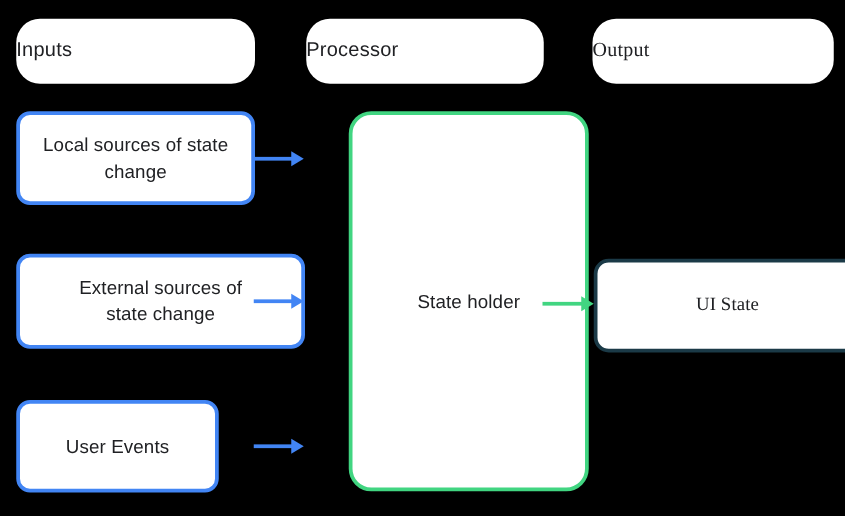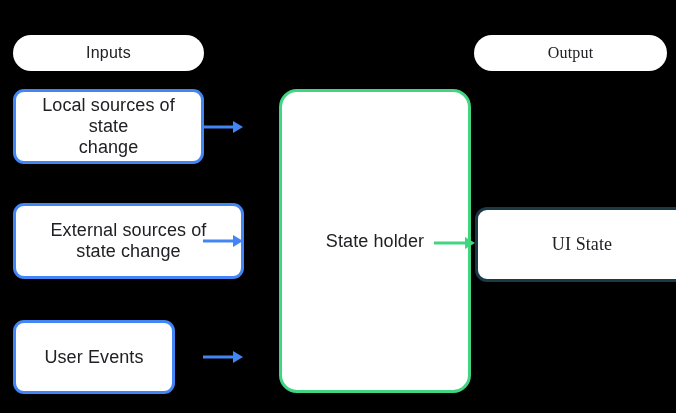--- a/index.html
+++ b/index.html
@@ -17,17 +17,16 @@
   }
   .pill {
     position: absolute;
-    height: 36px;
+    height: 52px;
     background: var(--node-fill, #fff);
     border-radius: 19px;
     display: flex;
     align-items: center;
-    justify-content: center;
+    justify-content: flex-start;
     color: var(--text, #202124);
     font-size: 16px;
     font-weight: 500;
     letter-spacing: 0.2px;
-    margin-top: 20px;
   }
   .node {
     position: absolute;

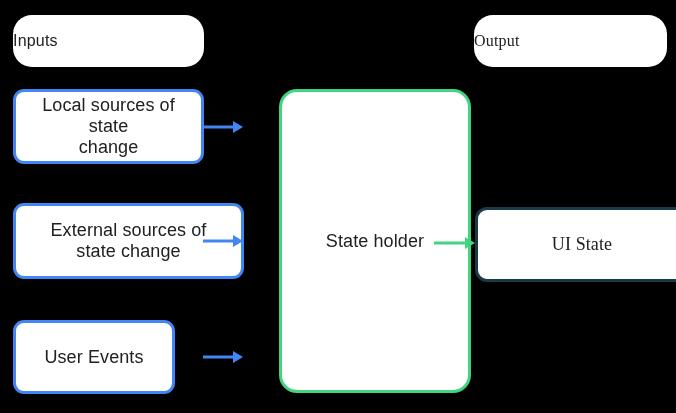--- a/index.html
+++ b/index.html
@@ -110,6 +110,9 @@
   <div class="pill" id="pill-inputs">
     <span>Inputs</span>
   </div>
+  <div class="pill" id="pill-processor">
+    <span>Processor</span>
+  </div>
   <div class="pill" id="pill-output">
     <span>Output</span>
   </div>

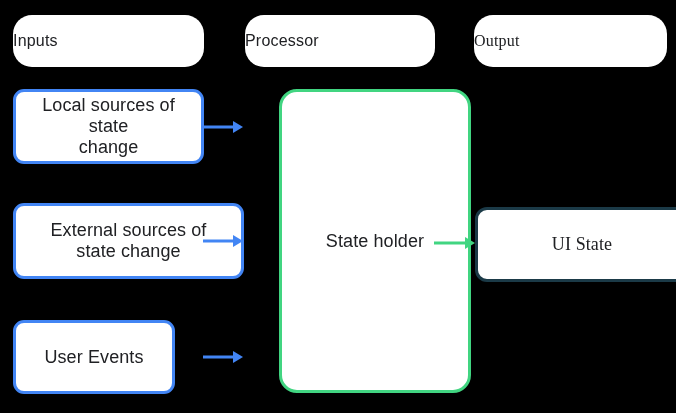--- a/index.html
+++ b/index.html
@@ -37,7 +37,7 @@
     justify-content: center;
     text-align: center;
     color: var(--text, #202124);
-    font-size: 18px;
+    font-size: 15px;
     line-height: 21px;
     font-weight: 500;
     letter-spacing: 0.1px;

